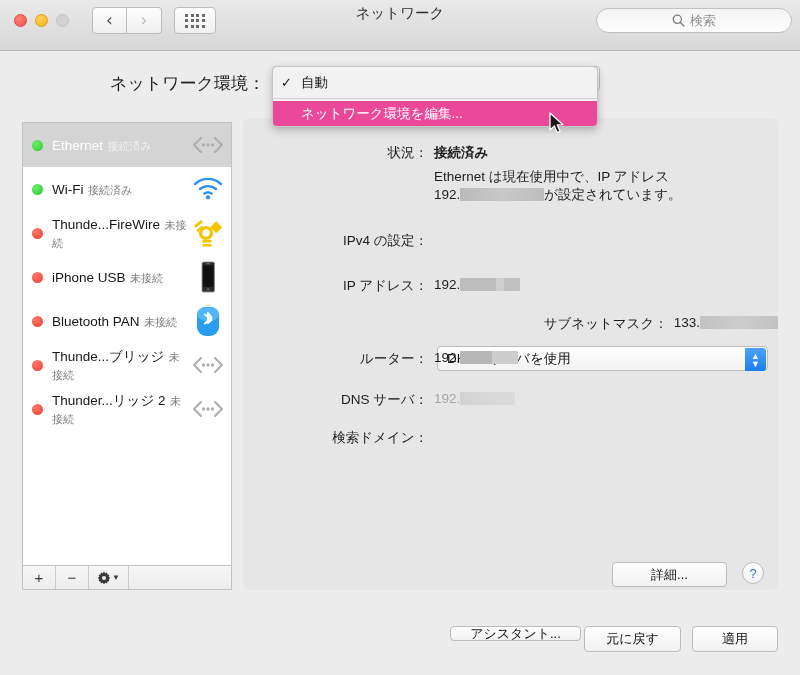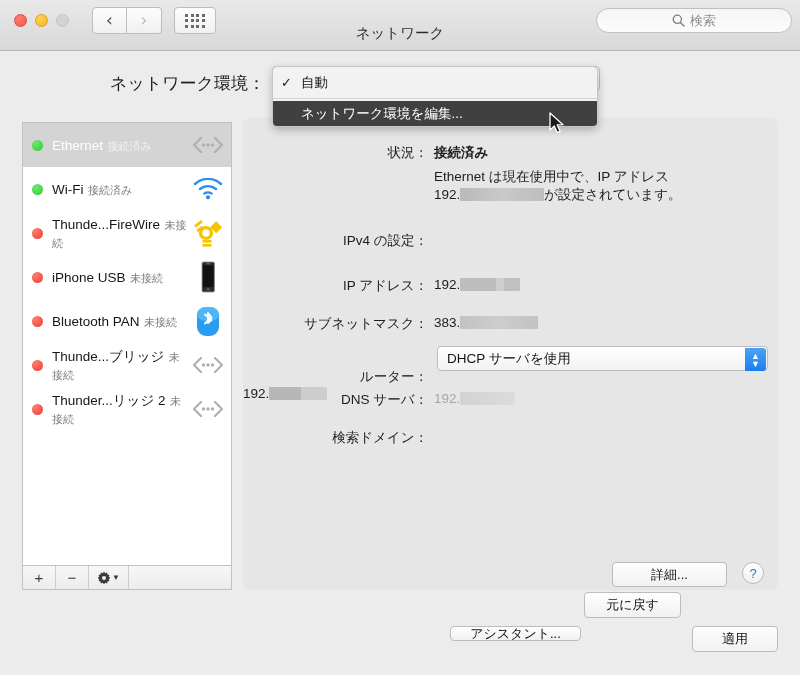--- a/index.html
+++ b/index.html
@@ -50,7 +50,7 @@
   .dotgrid i { background: #6a6a6a; display: block; width: 3px; height: 3px; }
 
   #wintitle {
-    position: absolute; left: 0; top: 24px; width: 800px;
+    position: absolute; left: 0; top: 4px; width: 800px;
     text-align: center; font-size: 14.5px; color: #2c2c2c;
   }
 

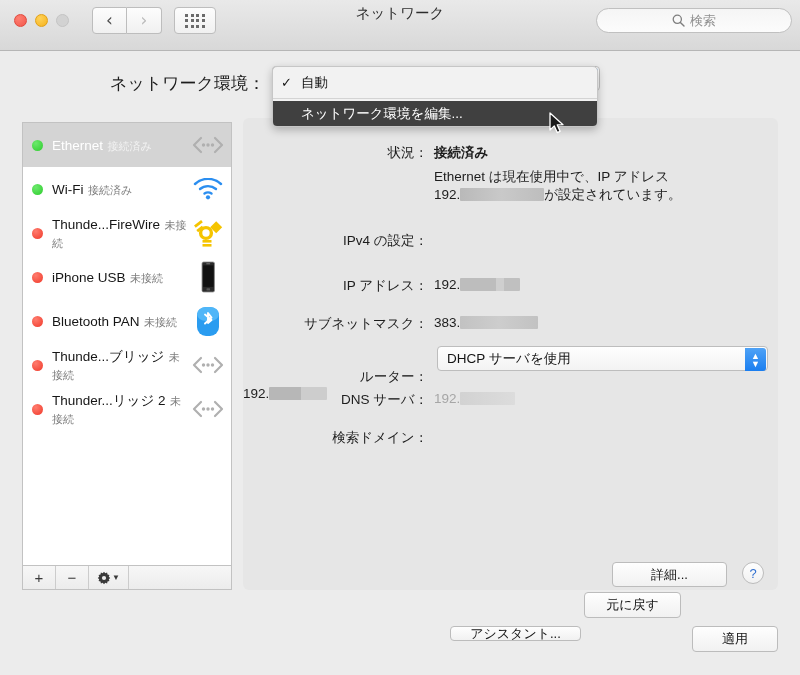--- a/index.html
+++ b/index.html
@@ -101,7 +101,7 @@
   }
   .menu-check { width: 20px; font-size: 13px; color: #141414; }
   .menu-sep { height: 1px; background: #d4d4d4; margin: 3px 0 2px 0; }
-  .menu-item.sel { background: #404040; color: #ffffff; }
+  .menu-item.sel { background: #ec4899; color: #ffffff; }
   .menu-item.sel .menu-check { color: #ffffff; }
 
   #cursor { position: absolute; left: 549px; top: 112px; z-index: 60; }

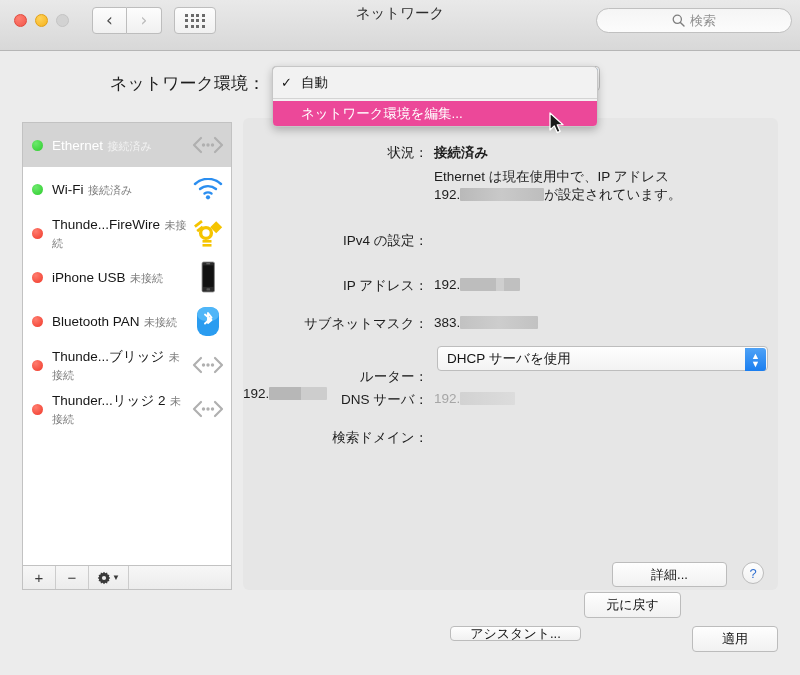--- a/index.html
+++ b/index.html
@@ -436,7 +436,7 @@
       </span>
     </div>
 
-    <div class="drow" style="top:197px;">
+    <div class="drow" style="top:197px;justify-content:flex-end;">
       <span class="dlabel">サブネットマスク：</span>
       <span class="dvalue">
         <span>383.</span><span class="redact" style="width:78px;background:linear-gradient(90deg,#c2c2c2,#cdcdcd,#c2c2c2);"></span>

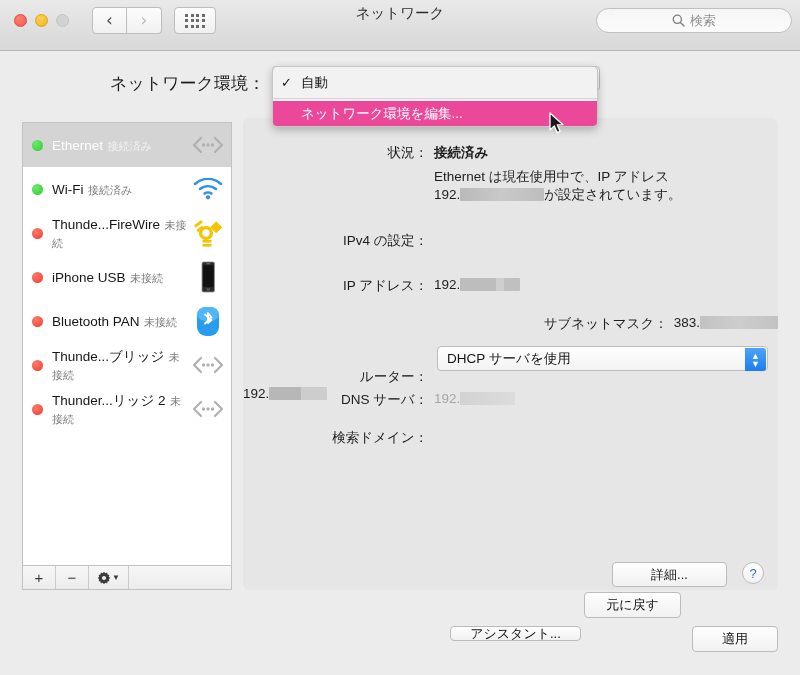--- a/index.html
+++ b/index.html
@@ -439,7 +439,7 @@
     <div class="drow" style="top:197px;justify-content:flex-end;">
       <span class="dlabel">サブネットマスク：</span>
       <span class="dvalue">
-        <span>383.</span><span class="redact" style="width:78px;background:linear-gradient(90deg,#c2c2c2,#cdcdcd,#c2c2c2);"></span>
+        <span>133.</span><span class="redact" style="width:78px;background:linear-gradient(90deg,#c2c2c2,#cdcdcd,#c2c2c2);"></span>
       </span>
     </div>
 

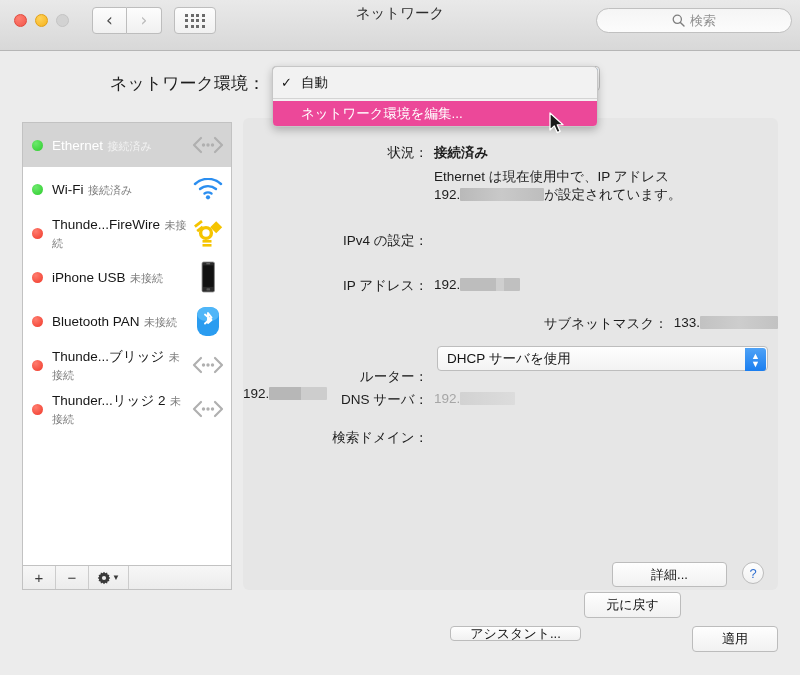--- a/index.html
+++ b/index.html
@@ -443,7 +443,7 @@
       </span>
     </div>
 
-    <div class="drow" style="top:250px;flex-direction:column;">
+    <div class="drow" style="top:232px;">
       <span class="dlabel">ルーター：</span>
       <span class="dvalue">
         <span>192.</span><span class="redact" style="width:58px;background:linear-gradient(90deg,#b7b7b7 0 55%,#cdcdcd 55% 100%);"></span>

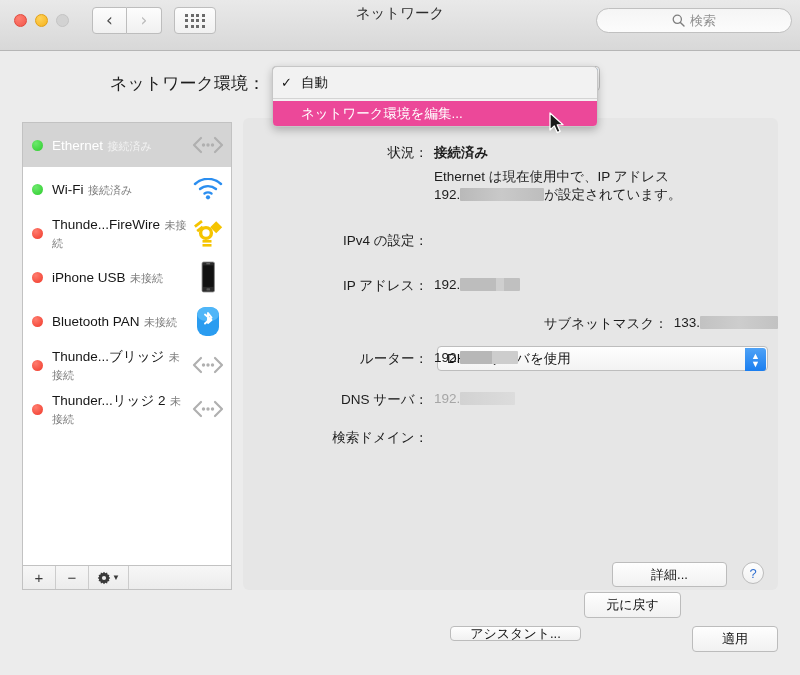--- a/index.html
+++ b/index.html
@@ -192,7 +192,7 @@
     font-size: 13px; color: #2f6fd0;
   }
   #btn-assistant { position: absolute; left: 450px; top: 626px; width: 131px; height: 15px; }
-  #btn-revert { position: absolute; left: 584px; top: 592px; width: 97px; height: 26px; }
+  #btn-revert { position: absolute; left: 584px; top: 626px; width: 97px; height: 26px; }
   #btn-apply { position: absolute; left: 692px; top: 626px; width: 86px; height: 26px; }
 </style>
 </head>

